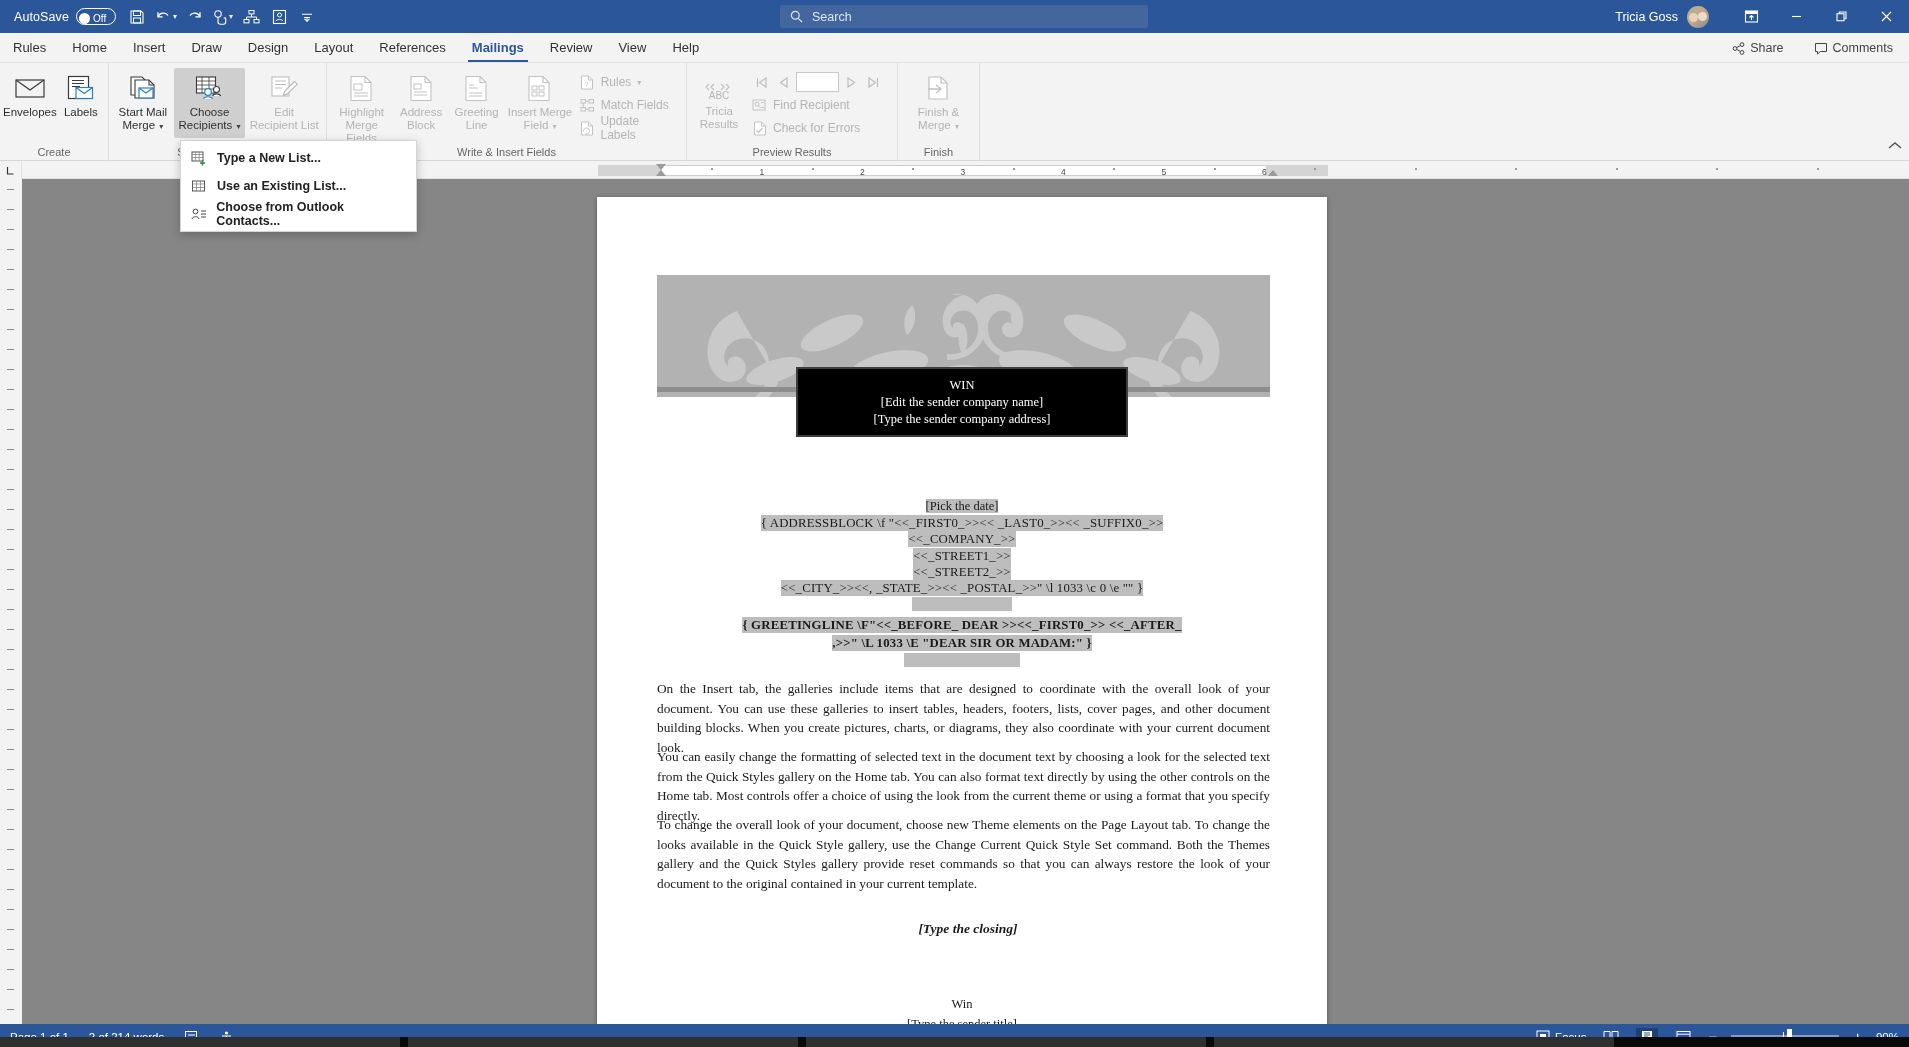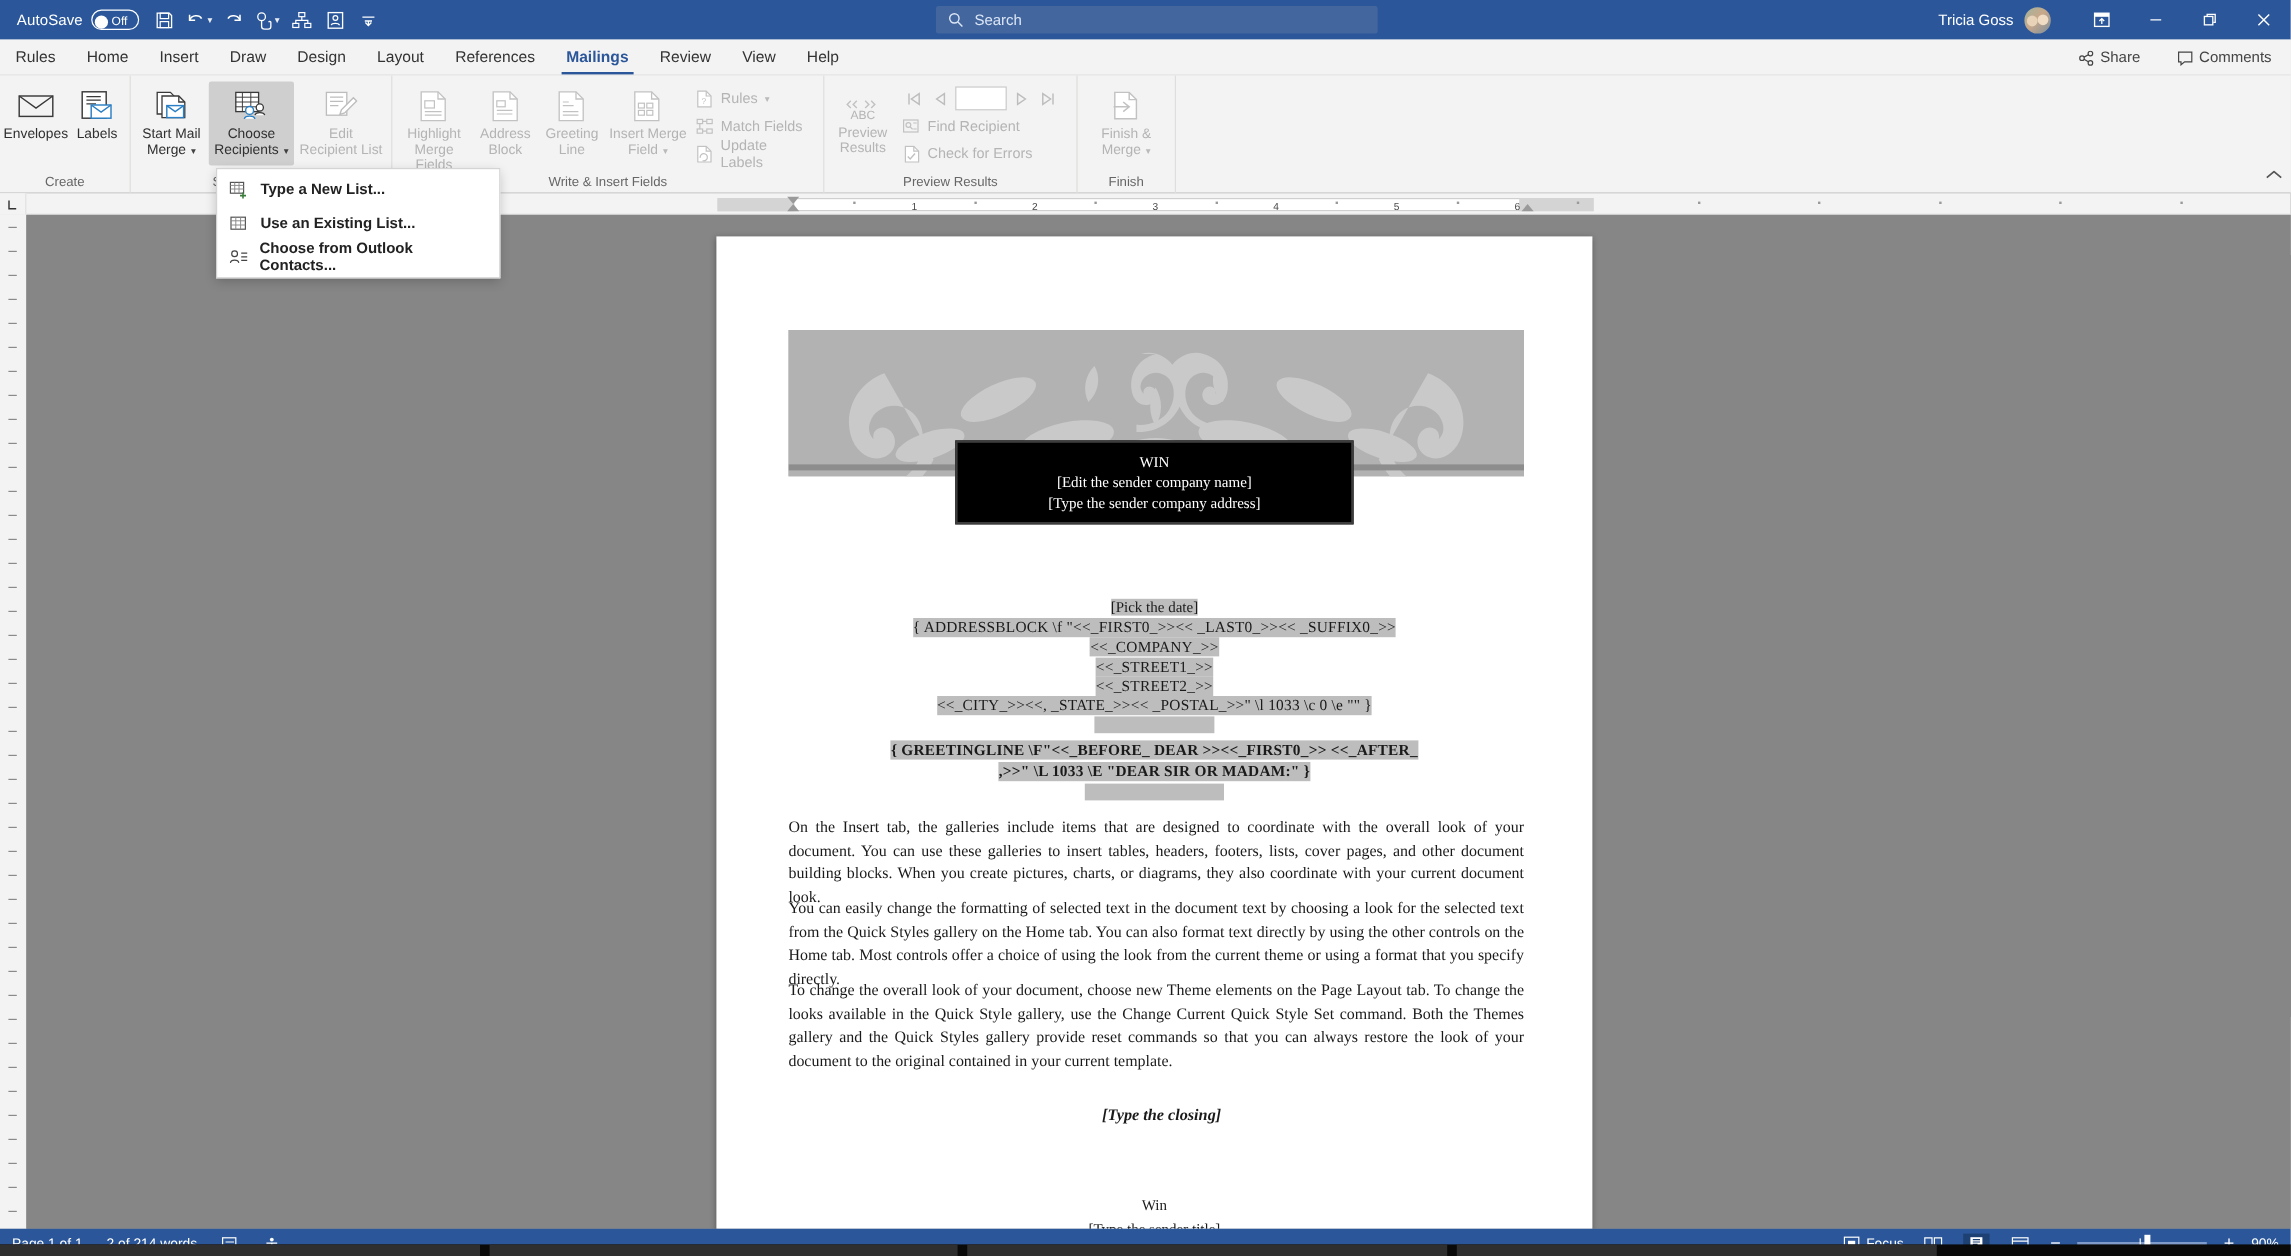--- a/index.html
+++ b/index.html
@@ -584,7 +584,7 @@
               <text x="15" y="21" font-size="10" fill="#b4b4b4" text-anchor="middle" font-family="sans-serif">ABC</text>
             </svg>
         </span>
-        <span>Preview</span>
+        <span>Tricia</span>
         <span>Results</span>
       </div>
       <div style="display:flex;flex-direction:column;">

